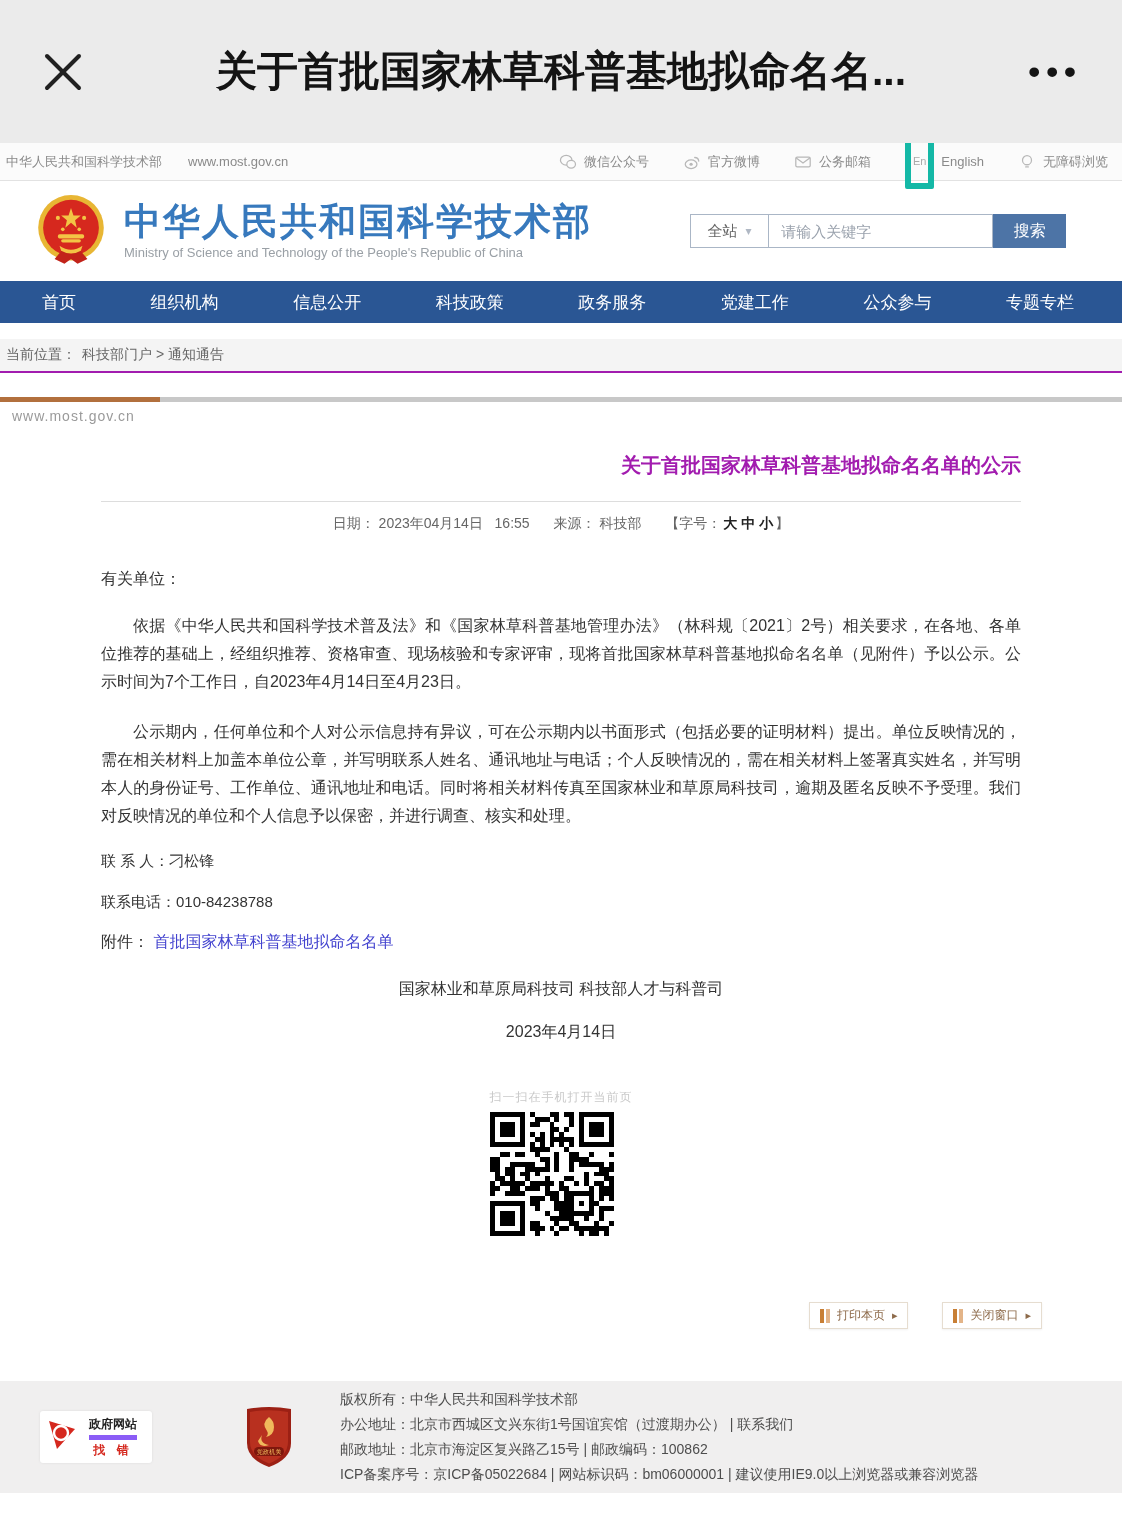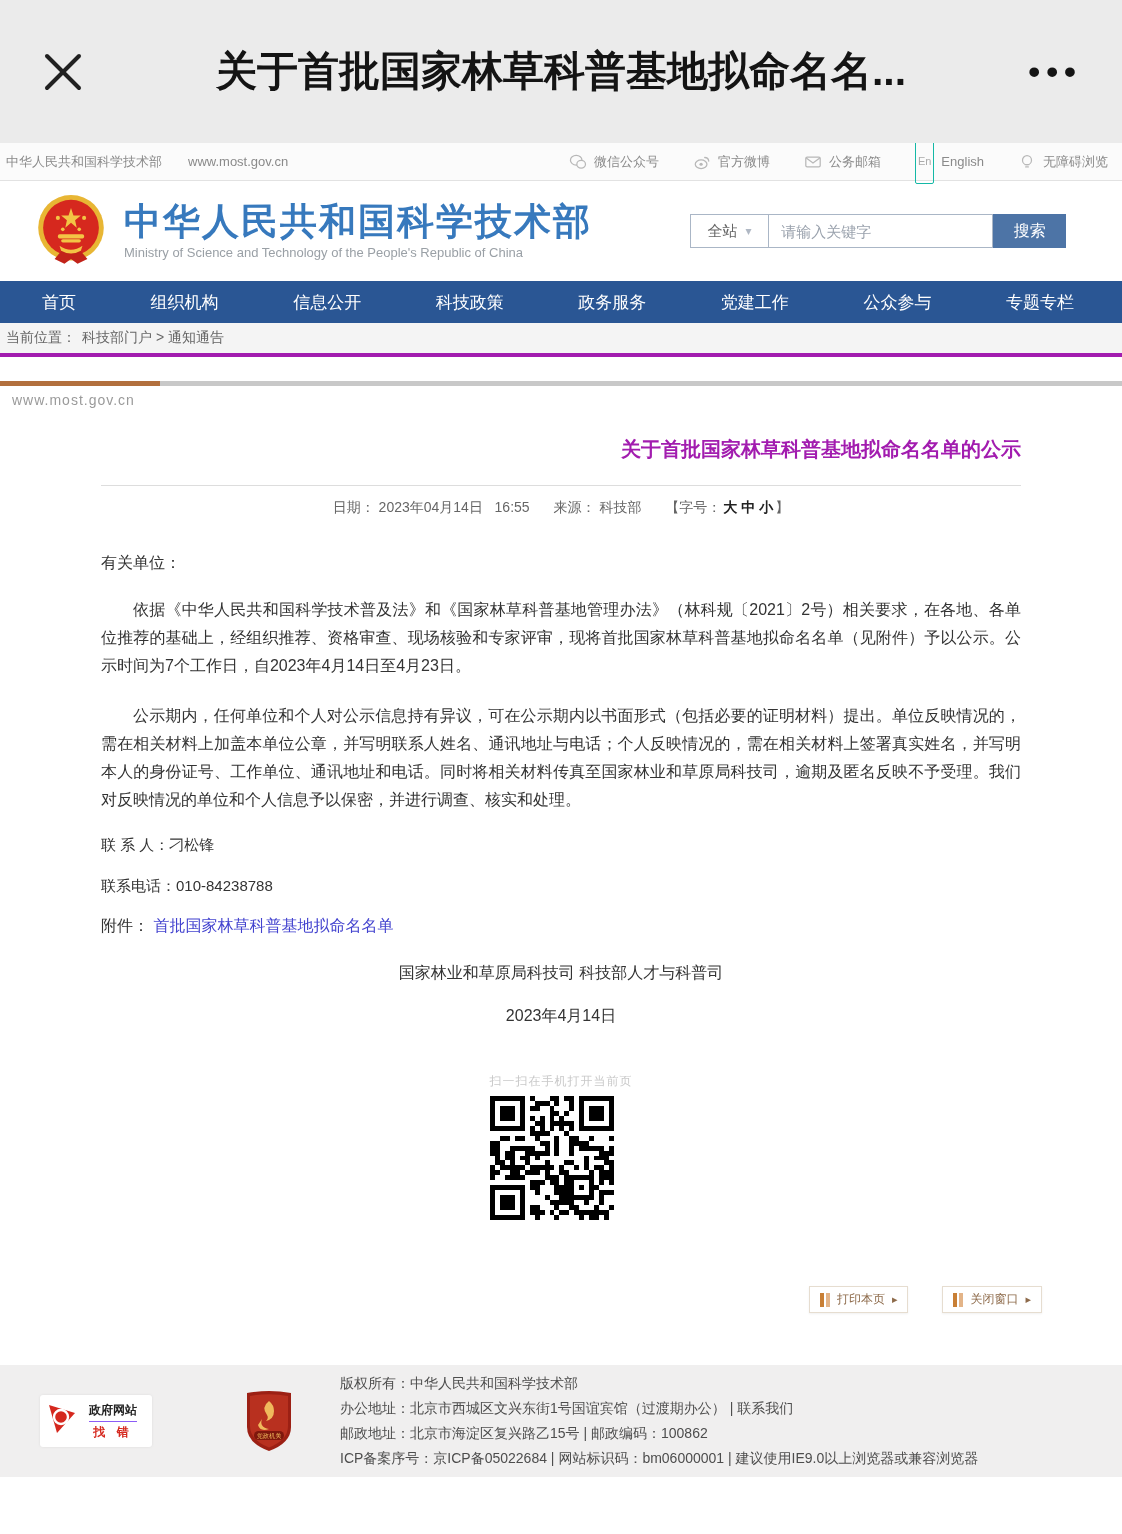--- a/index.html
+++ b/index.html
@@ -20,7 +20,7 @@
   .util-right { margin-left:auto; display:flex; align-items:center; gap:34px; }
   .util-item { display:flex; align-items:center; gap:7px; cursor:pointer; color:#8a8a8a; }
   .util-item svg { width:18px; height:18px; }
-  .en-badge { display:inline-block; border:1px solid #14b8a6; color:#aaa; font-size:11px; padding:15px 2px; line-height:13px; border-radius:2px; }
+  .en-badge { display:inline-block; border:6px solid #14b8a6; color:#aaa; font-size:11px; padding:15px 2px; line-height:13px; border-radius:2px; }
   
   .site-header { height:100px; background:#fff; display:flex; align-items:center; padding:0 56px 0 30px; }
   .emblem { width:82px; height:82px; flex:0 0 auto; }

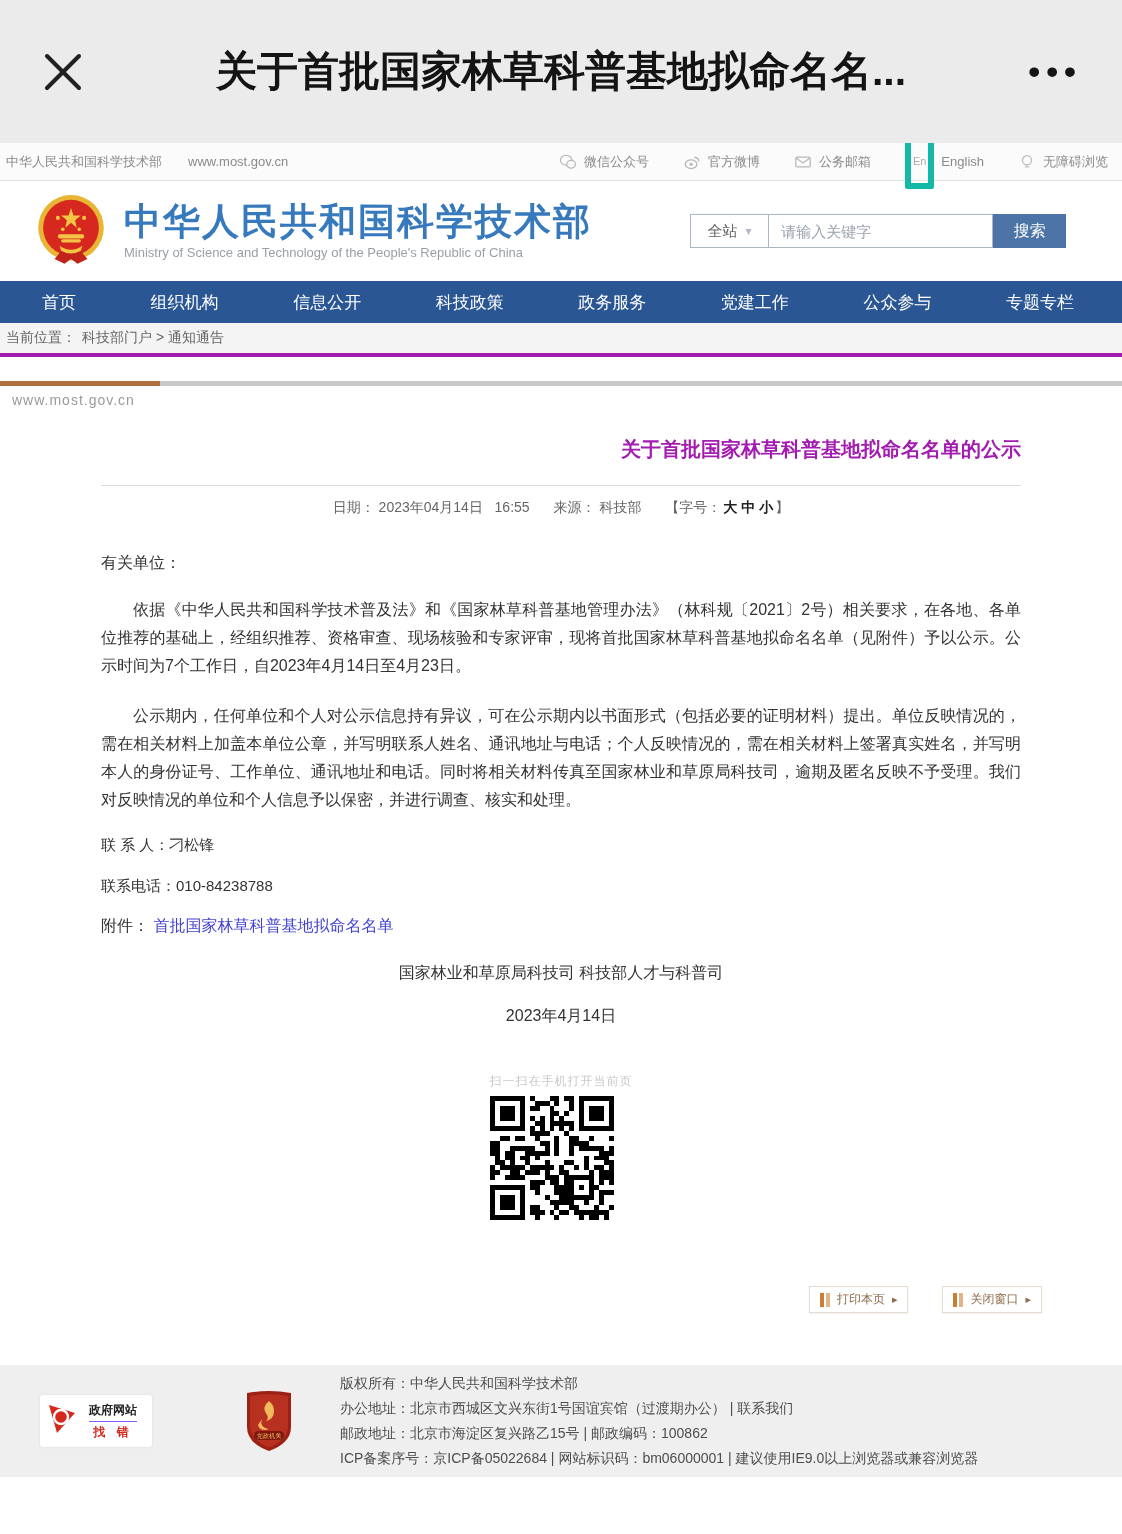--- a/index.html
+++ b/index.html
@@ -37,7 +37,7 @@
   .main-nav { height:42px; background:#2a5694; display:flex; align-items:center; justify-content:space-between; padding:0 48px 0 42px; }
   .nav-item { color:#fff; font-size:17px; cursor:pointer; white-space:nowrap; }
   
-  .breadcrumb { height:34px; background:#f4f4f4; border-bottom:4px solid #a21caf; display:flex; align-items:center; padding:0 6px; font-size:14px; color:#666; gap:6px; }
+  .breadcrumb { height:34px; background:#f4f4f4; border-bottom:2px solid #a21caf; display:flex; align-items:center; padding:0 6px; font-size:14px; color:#666; gap:6px;margin-top:16px; }
   
   .rule-wrap { margin-top:24px; height:5px; display:flex; }
   .rule-orange { width:160px; background:#b2703d; }

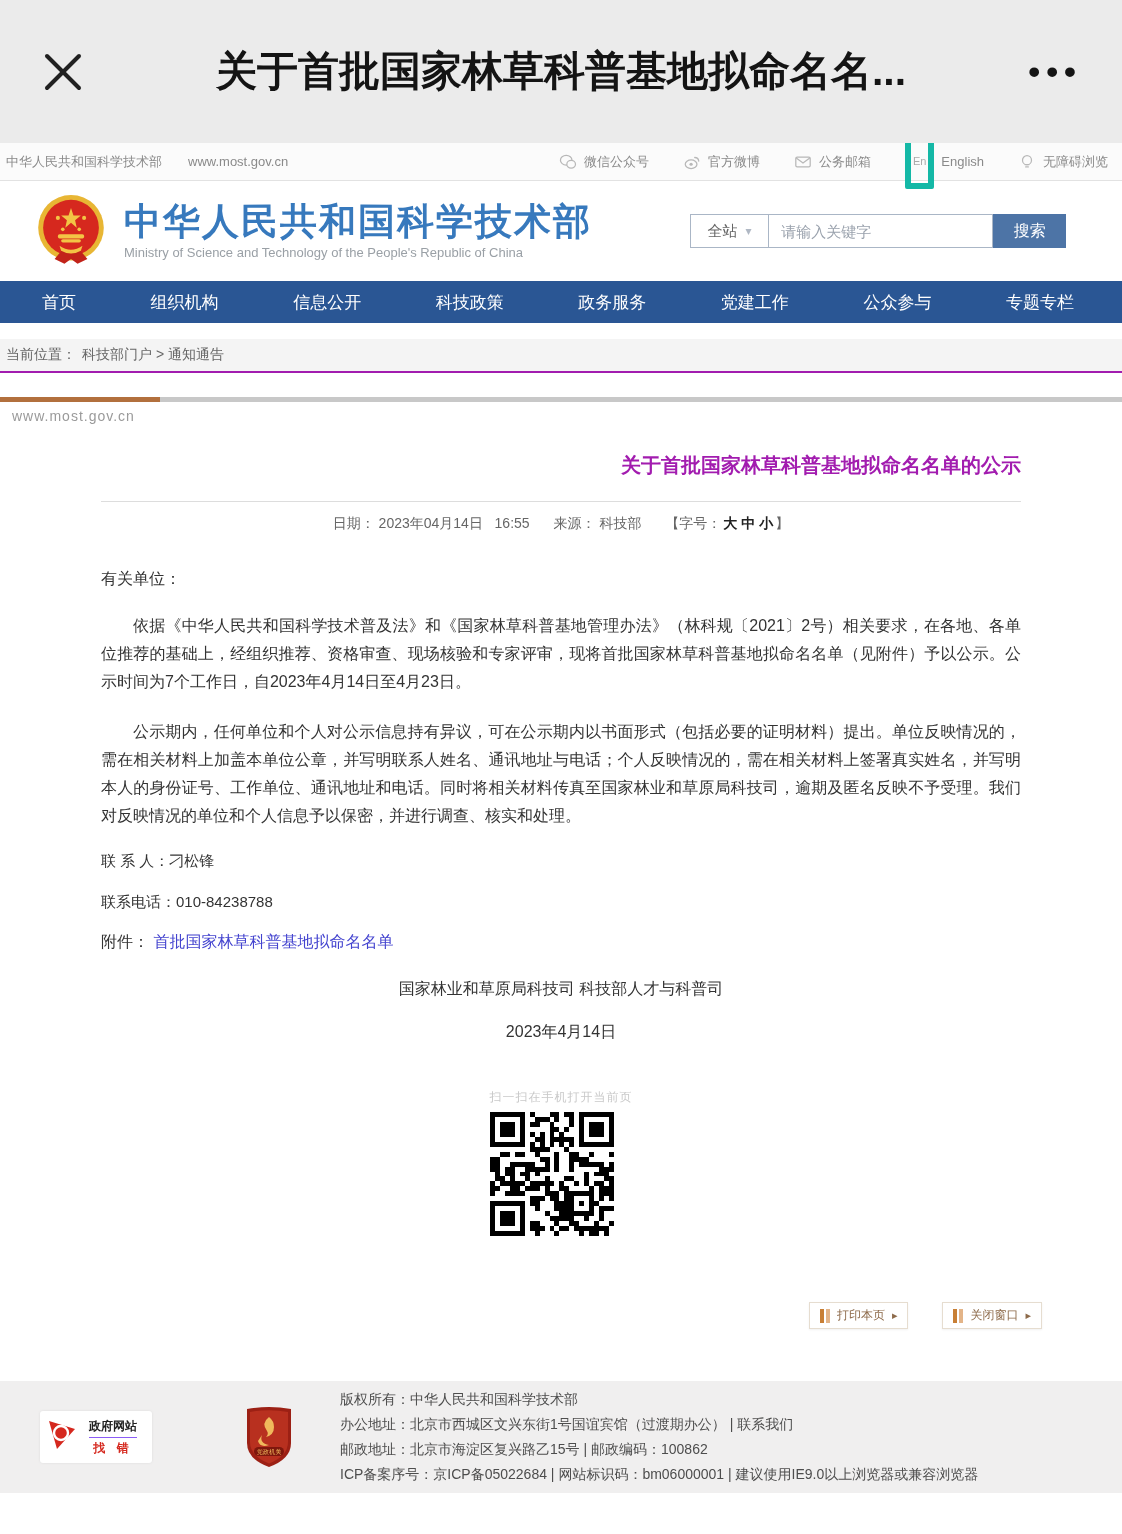--- a/index.html
+++ b/index.html
@@ -74,7 +74,7 @@
   .err-badge { width:112px; height:52px; background:#fff; border-radius:3px; display:flex; align-items:center; padding:5px; box-shadow:0 0 3px rgba(0,0,0,0.08); cursor:pointer; flex:0 0 auto; }
   .err-logo { width:40px; height:40px; flex:0 0 auto; }
   .err-text { margin-left:4px; display:flex; flex-direction:column; align-items:center; }
-  .err-line1 { font-size:12px; color:#222; font-weight:bold; border-bottom:1px solid #8b5cf6; padding-bottom:2px; white-space:nowrap; }
+  .err-line1 { font-size:12px; color:#222; font-weight:bold; border-bottom:5px solid #8b5cf6; padding-bottom:2px; white-space:nowrap; }
   .err-line2 { font-size:12px; color:#d5281e; font-weight:bold; letter-spacing:4px; margin-top:2px; }
   .gov-shield { margin-left:92px; width:50px; height:64px; flex:0 0 auto; cursor:pointer; }
   .foot-lines { margin-left:46px; font-size:14px; color:#4d4d4d; line-height:25px; }

